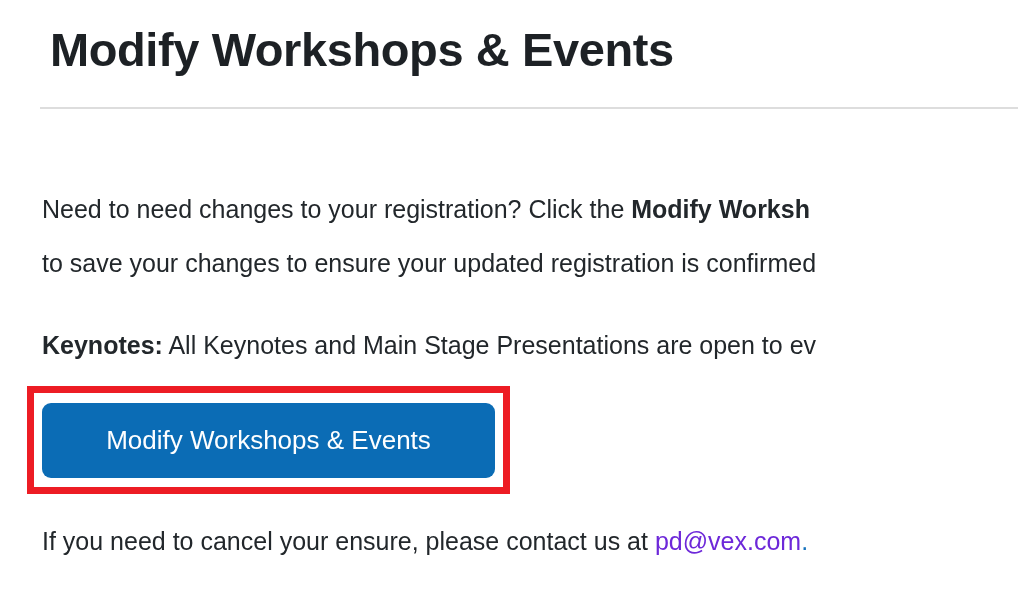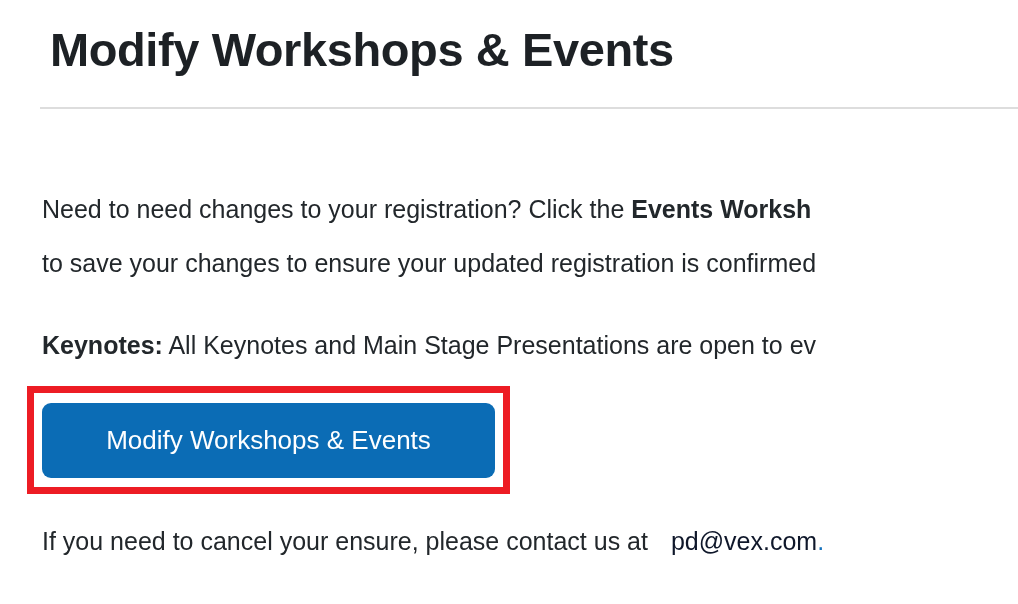--- a/index.html
+++ b/index.html
@@ -138,7 +138,7 @@
   <div class="title-divider"></div>
 
   <div class="intro-paragraph">
-    <span class="line"><span>Need to need changes to your registration? Click the </span><b>Events Worksh</b></span>
+    <span class="line"><span>Need to need changes to your registration? Click the </span><b>Modify Worksh</b></span>
     <span class="line">to save your changes to ensure your updated registration is confirmed</span>
   </div>
 

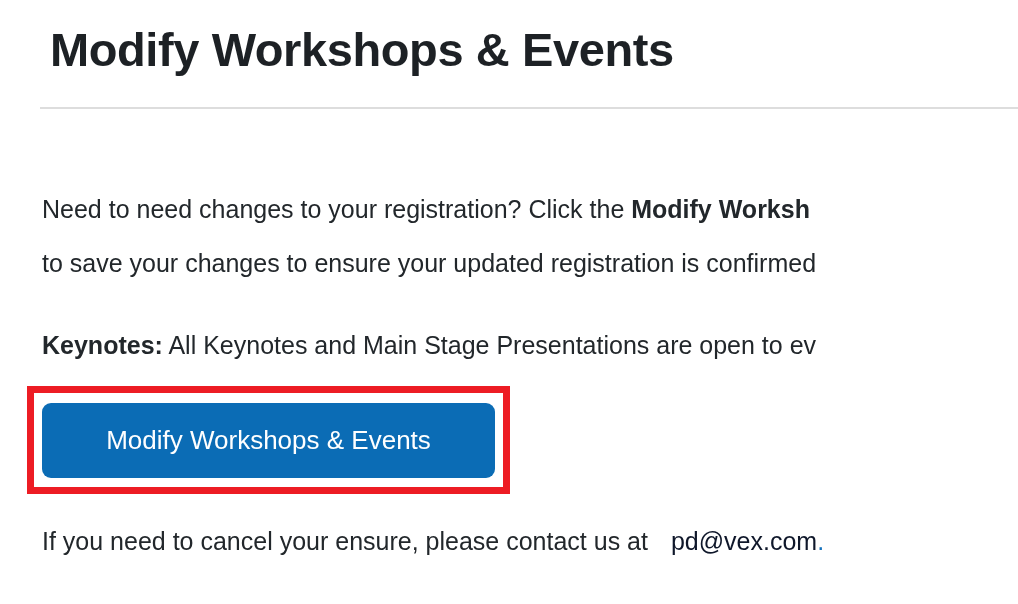--- a/index.html
+++ b/index.html
@@ -120,9 +120,8 @@
     white-space: nowrap;
   }
   .email-link {
-    color: #0f172a;
+    color: #6d28d9;
     text-decoration: none;
-    margin-left: 16px;
   }
   .trailing-period {
     color: #1472BD;

